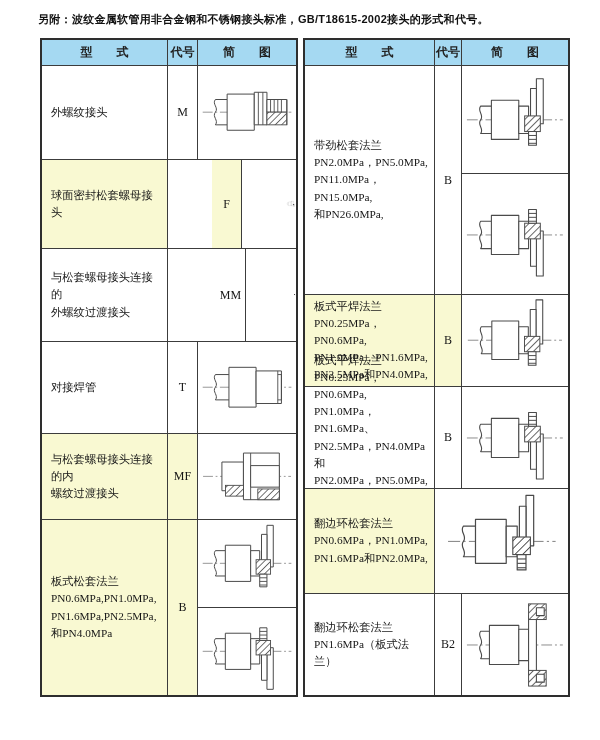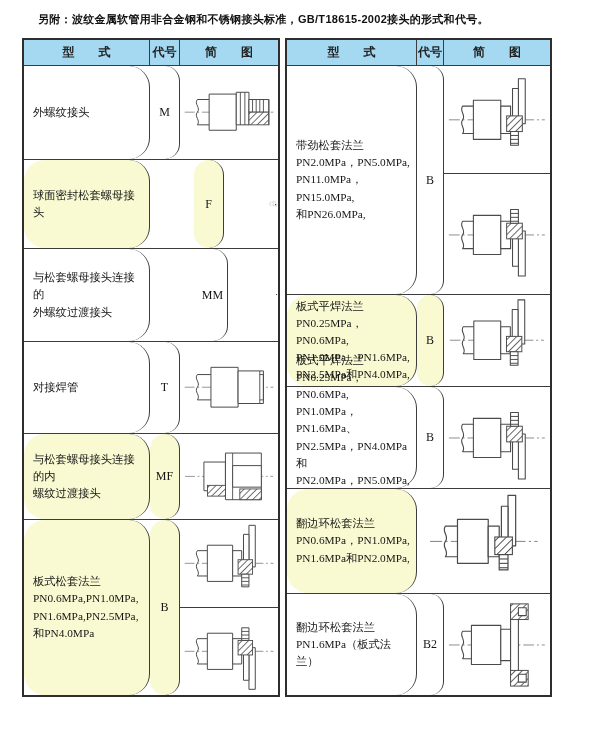--- a/index.html
+++ b/index.html
@@ -11,7 +11,7 @@
     position:absolute;left:38px;top:12px;width:540px;
     font-size:11px;font-weight:bold;letter-spacing:.3px;color:#111;
   }
-  .tables{position:absolute;left:22px;top:38px;display:flex;gap:5px;}
+  .tables{position:absolute;left:40px;top:38px;display:flex;gap:5px;}
   .ftable{
     border:2px solid #2e2e2e;background:#fff;box-sizing:border-box;
     display:flex;flex-direction:column;

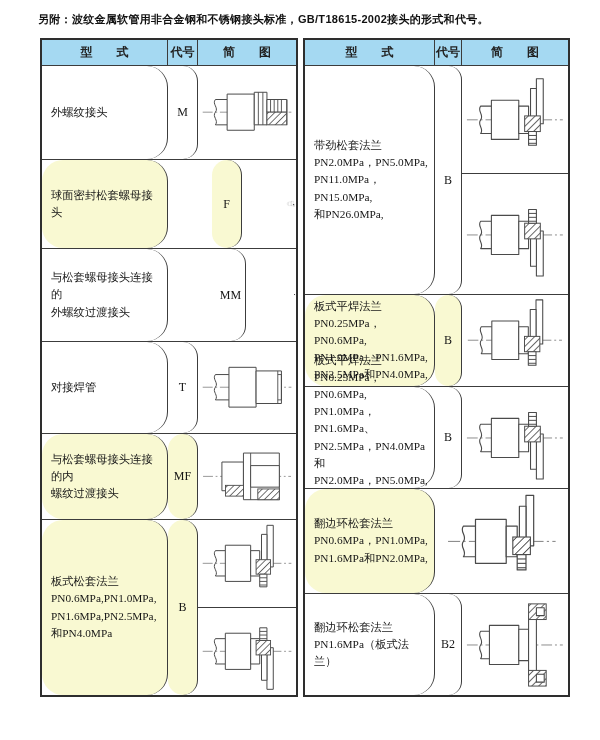--- a/index.html
+++ b/index.html
@@ -33,7 +33,7 @@
   .col-diag{flex:1;}
   .trow{display:flex;box-sizing:border-box;border-bottom:1.5px solid #3c3c3c;}
   .trow:last-child{border-bottom:none;}
-  .cell{box-sizing:border-box;border-radius:21px;}
+  .cell{box-sizing:border-box;}
   .type-cell{
     display:flex;flex-direction:column;justify-content:center;
     padding:4px 4px 4px 9px;

